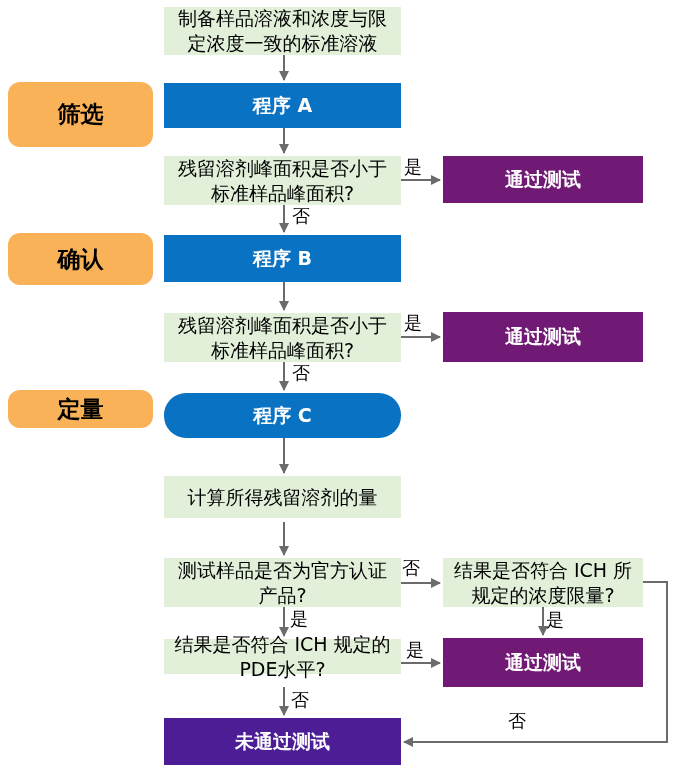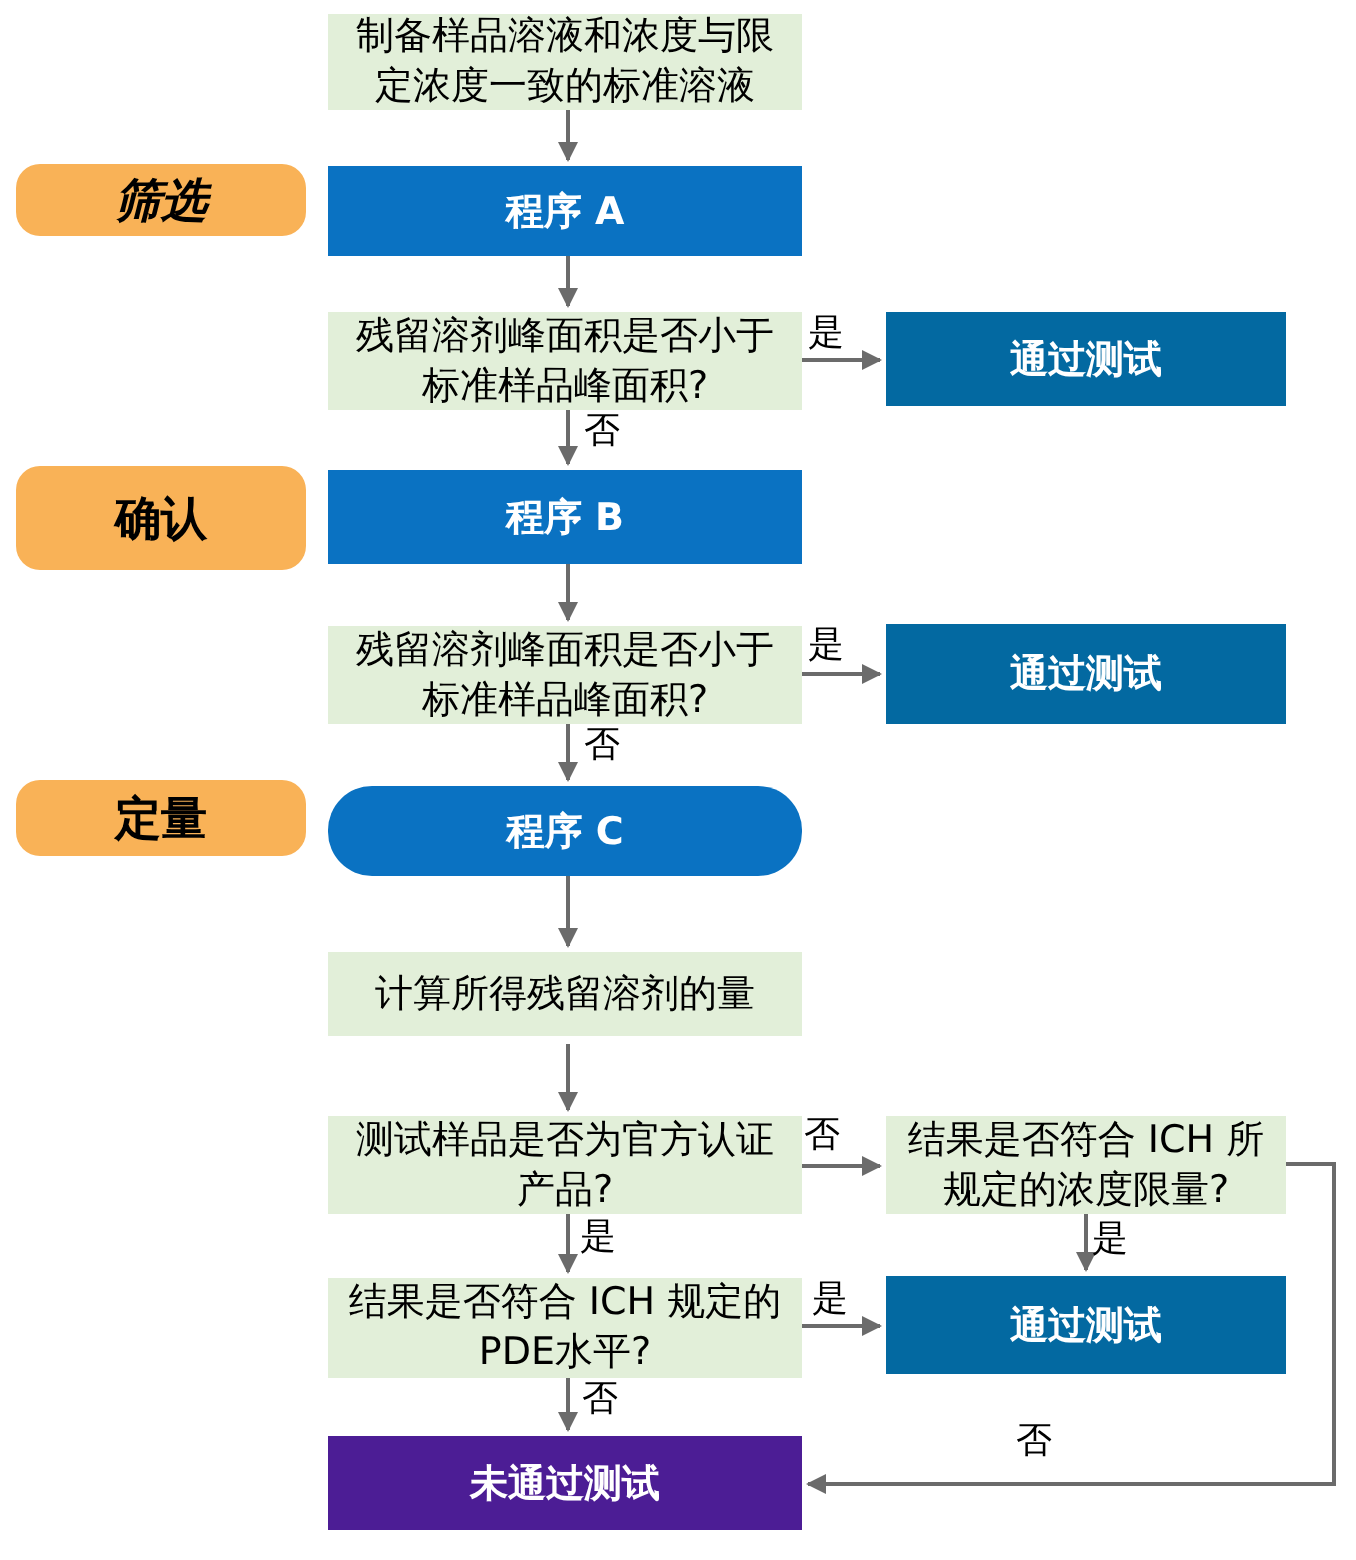--- a/index.html
+++ b/index.html
@@ -50,7 +50,7 @@
     </g>
   </svg>
 
-  <div class="node stage" style="top:82px;height:36px;font-style:italic;">筛选</div>
+  <div class="node stage" style="top:82px;height:65px;">筛选</div>
   <div class="node stage" style="top:233px;height:52px;">确认</div>
   <div class="node stage" style="top:390px;height:38px;">定量</div>
 

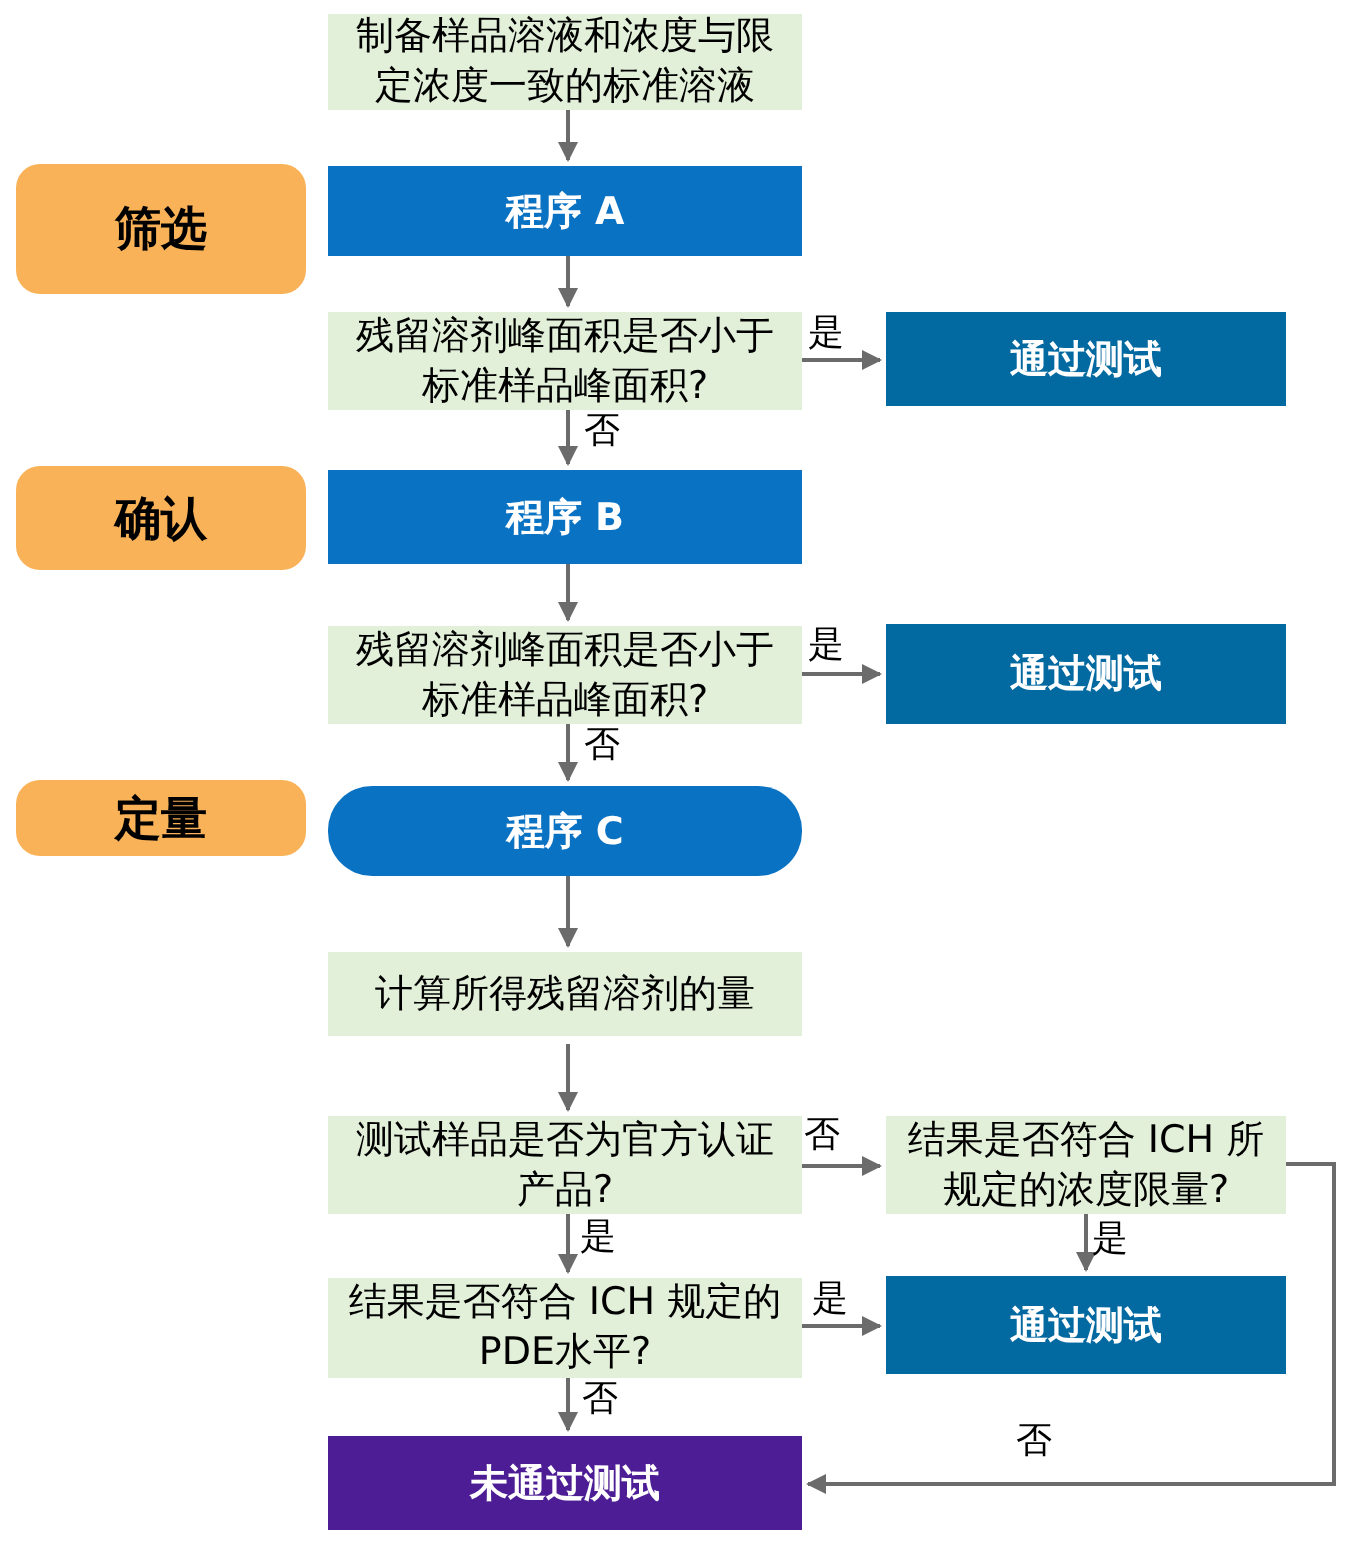--- a/index.html
+++ b/index.html
@@ -15,7 +15,7 @@
   .light{background:#E2EFD9;color:#000;font-size:19px;line-height:1.3;}
   .mid{left:164px;width:237px;}
   .rightcol{left:443px;width:200px;}
-  .pass{background:#0369a1;color:#ffffff;font-size:19px;font-weight:bold;}
+  .pass{background:#701a75;color:#ffffff;font-size:19px;font-weight:bold;}
   .fail{background:#4c1d95;color:#ffffff;font-size:19px;font-weight:bold;}
   .edge-label{position:absolute;font-size:18px;color:#000;line-height:1;
               background:transparent;}

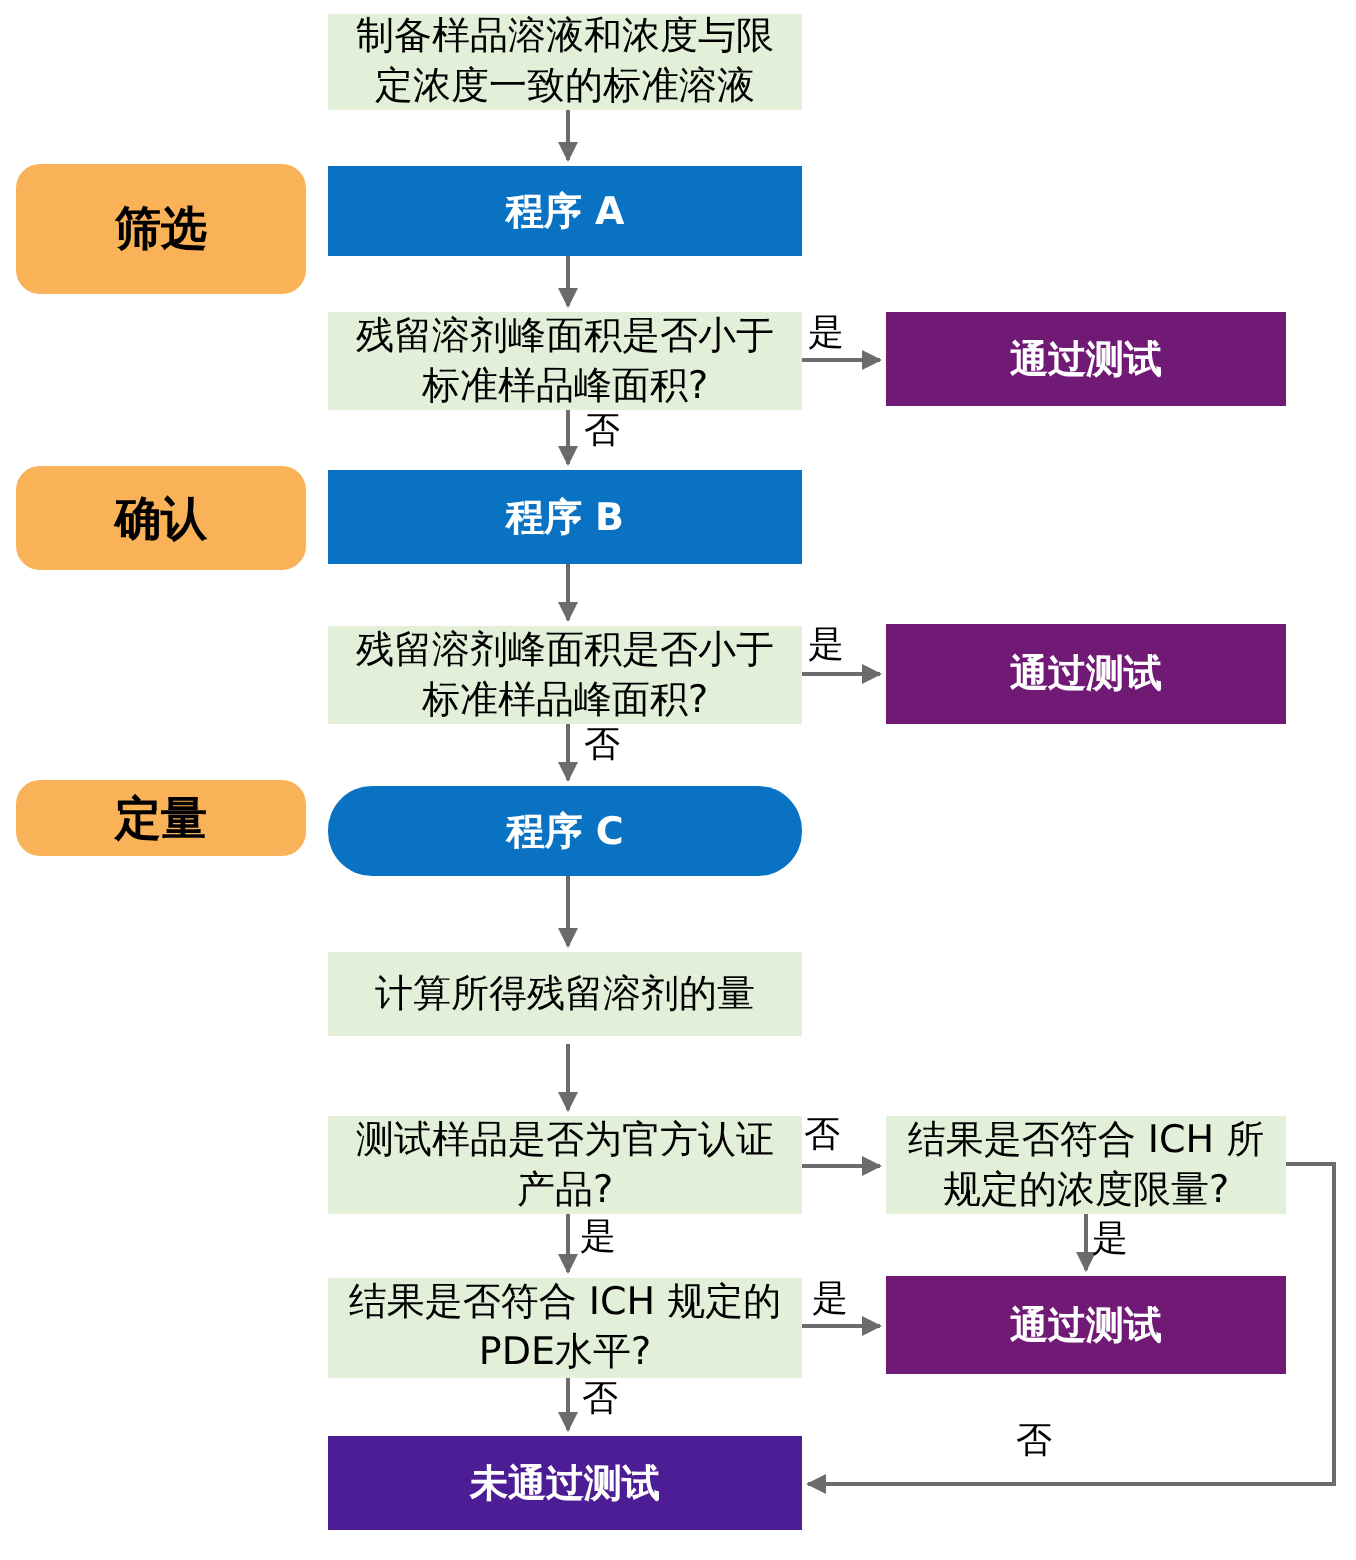--- a/index.html
+++ b/index.html
@@ -74,7 +74,7 @@
   <div class="node light mid" style="top:558px;height:49px;">测试样品是否为官方认证
 产品?</div>
 
-  <div class="node light mid" style="top:639px;height:50px;">结果是否符合 ICH 规定的
+  <div class="node light mid" style="top:639px;height:35px;">结果是否符合 ICH 规定的
 PDE水平?</div>
 
   <div class="node fail mid" style="top:718px;height:47px;">未通过测试</div>

